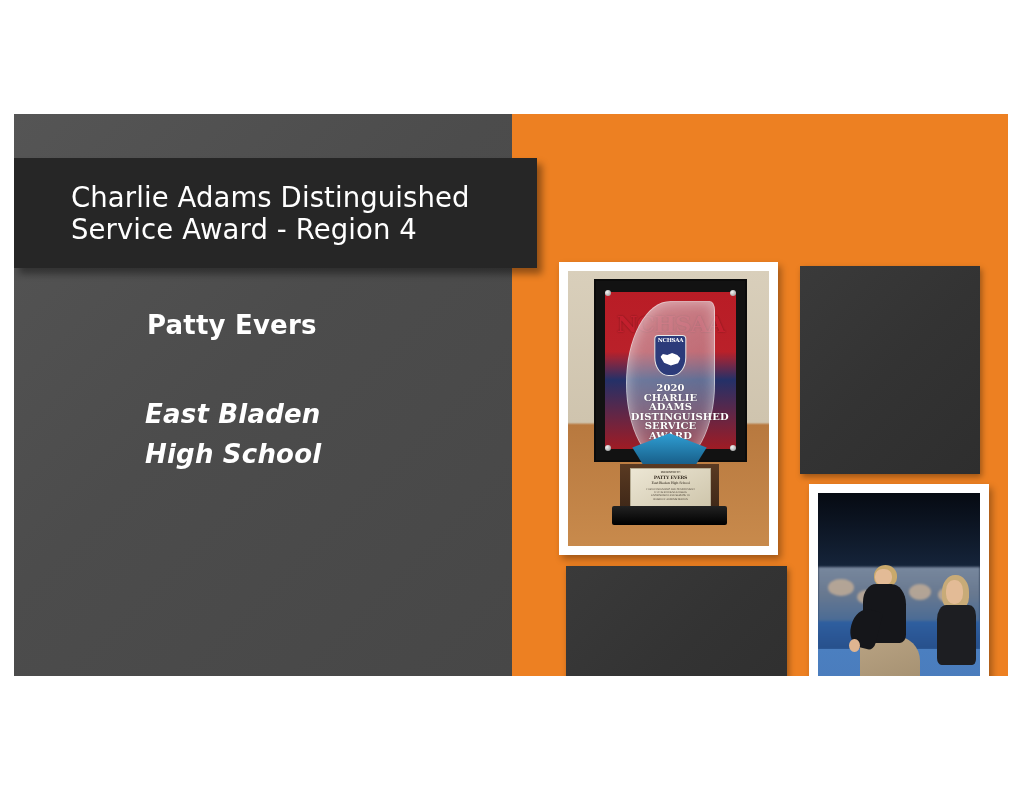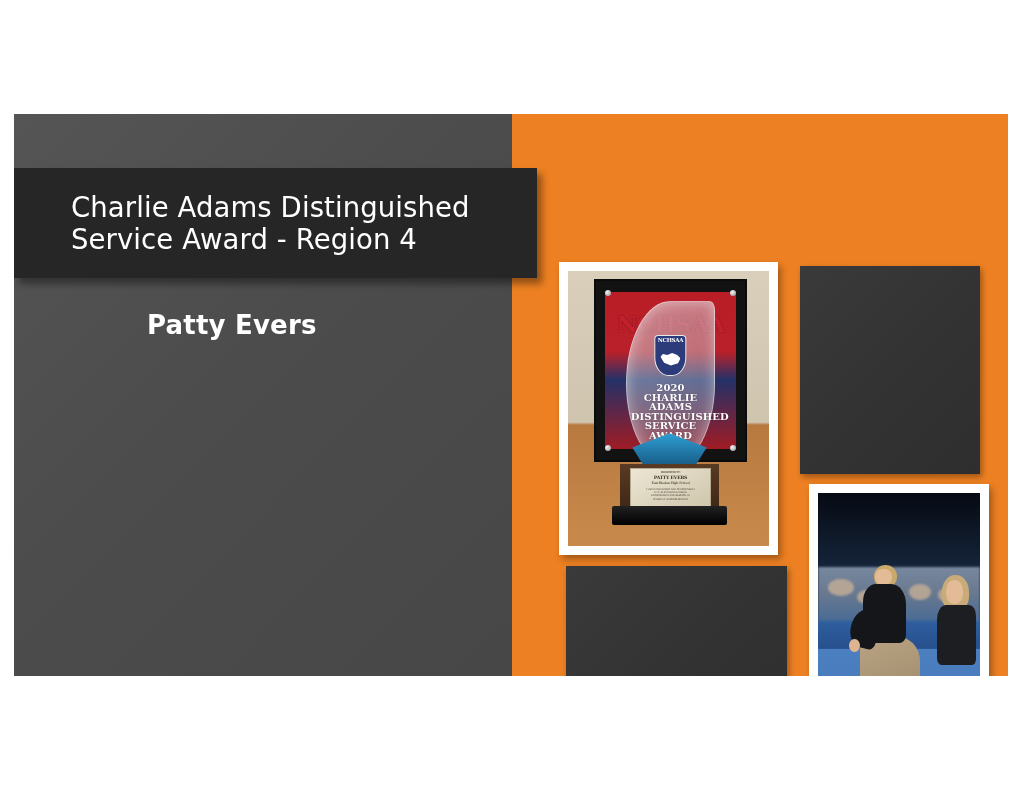--- a/index.html
+++ b/index.html
@@ -41,7 +41,7 @@
   .title-band {
     position: absolute;
     left: 0px;
-    top: 54px;
+    top: 44px;
     width: 523px;
     height: 110px;
     background: #262626;

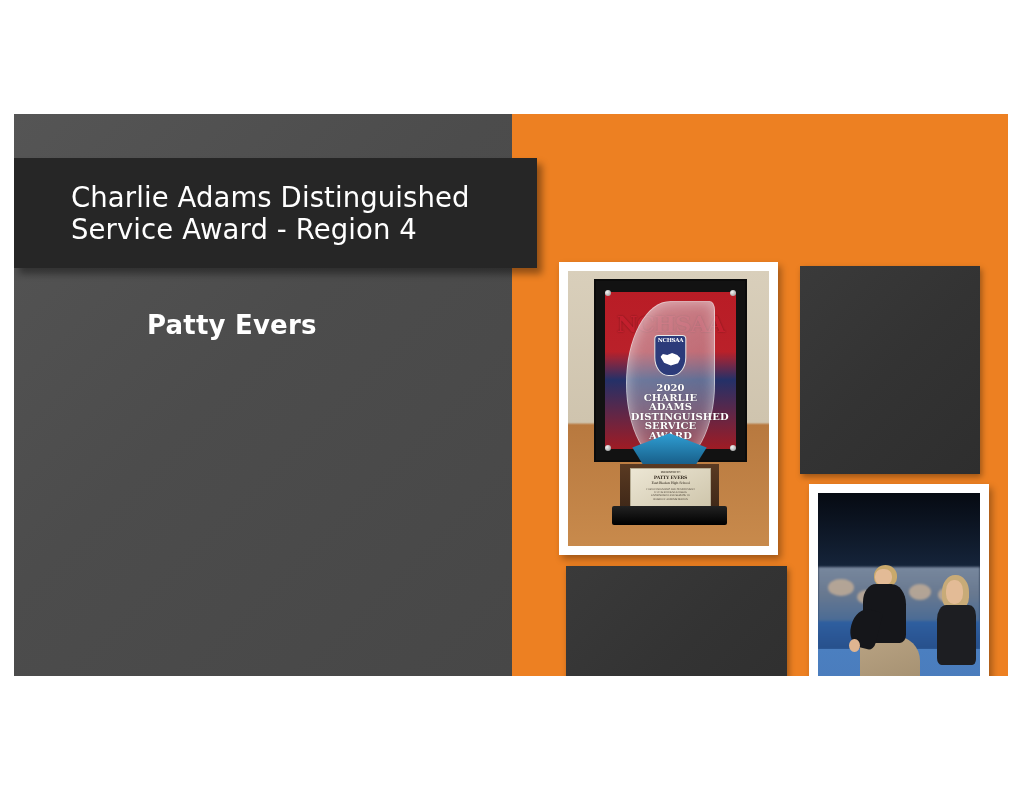--- a/index.html
+++ b/index.html
@@ -332,6 +332,8 @@
 
   <div class="name-line">Patty Evers</div>
 
+  <div class="school-block">East Bladen
+High School</div>
 
   <div class="photo-frame" id="trophy-frame">
     <div class="photo-inner" id="trophy-inner">

